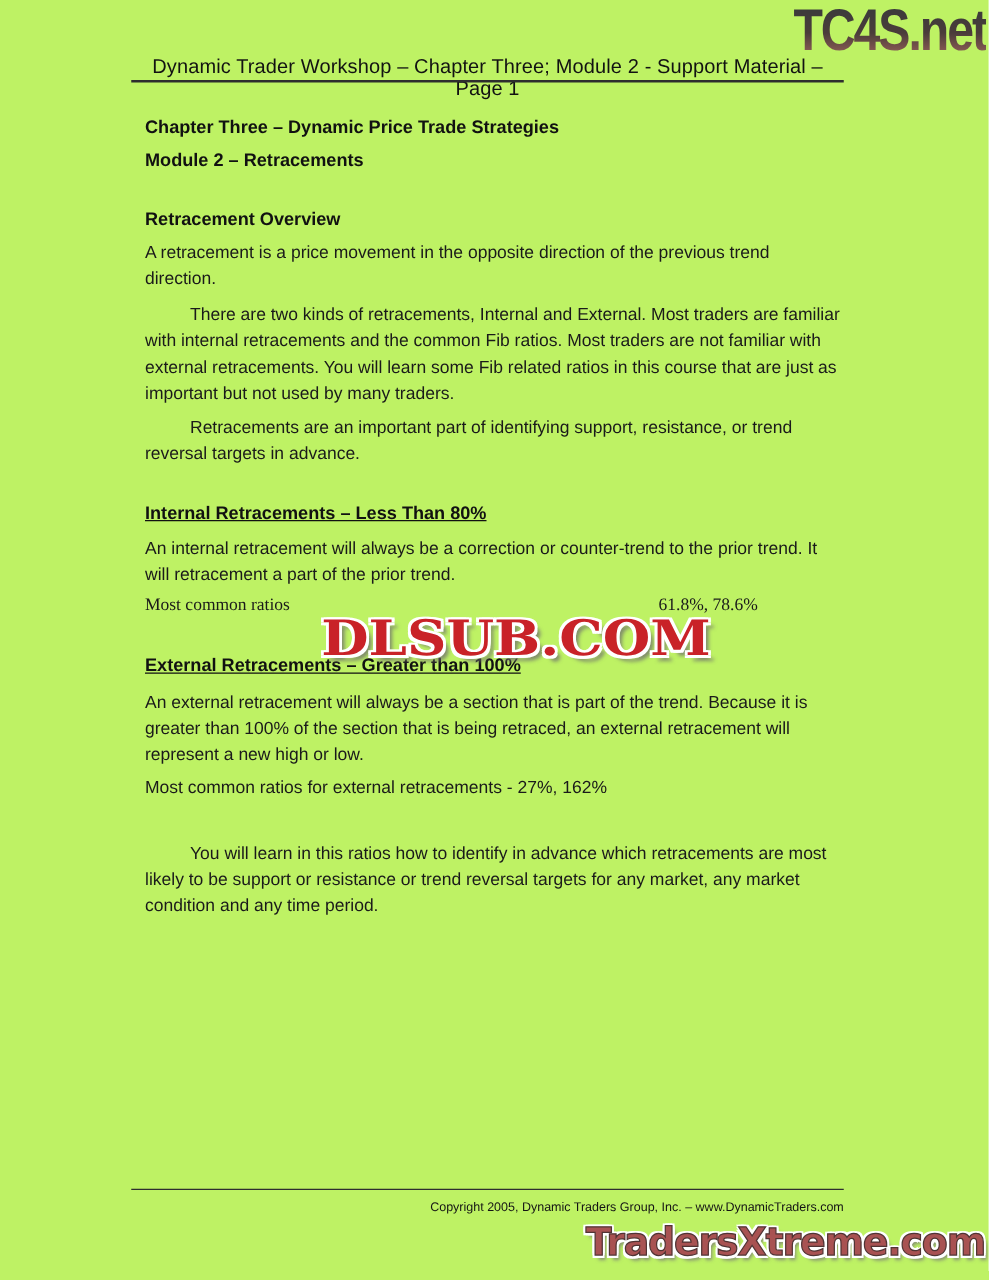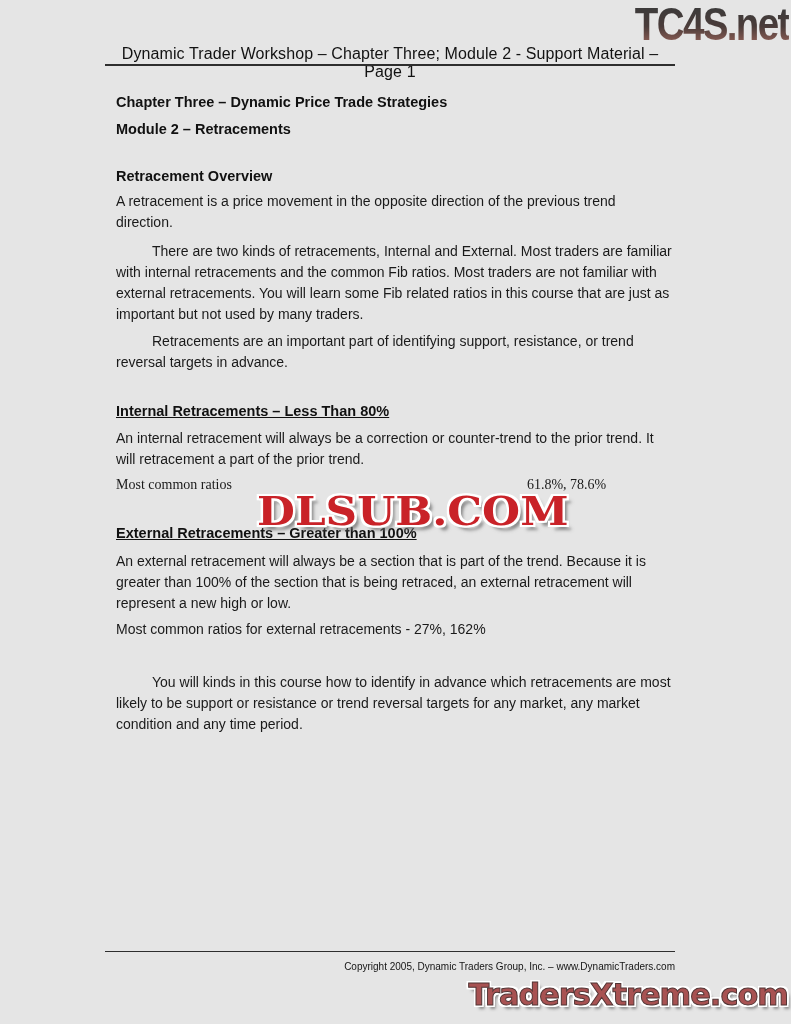--- a/index.html
+++ b/index.html
@@ -5,7 +5,7 @@
   * { margin:0; padding:0; box-sizing:border-box; }
   html,body { background:#ffffff; }
   body { width:791px; height:1024px; font-family:"Liberation Sans", sans-serif; color:#1a1a1a; }
-  .page { position:relative; width:791px; height:1024px; background:#e5e5e5; overflow:hidden; }
+  .page { position:relative; width:791px; height:1024px; background:#bef264; overflow:hidden; }
 
   
   .header-title {

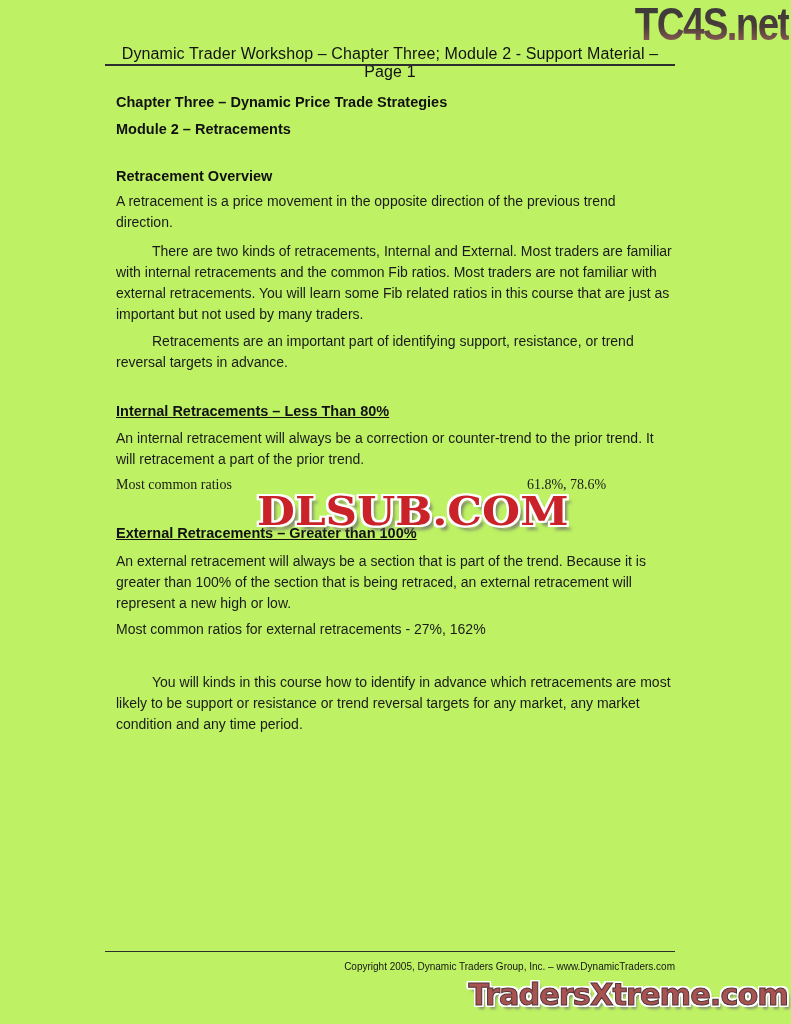--- a/index.html
+++ b/index.html
@@ -111,7 +111,7 @@
     <p class="p-external">An external retracement will always be a section that is part of the trend. Because it is greater than 100% of the section that is being retraced, an external retracement will represent a new high or low.</p>
     <p class="p-ratios-ext">Most common ratios for external retracements - 27%, 162%</p>
 
-    <p class="p-closing p-indent"><span>You will kinds in this course how to identify </span><span class="u">in advance</span><span> which retracements are most likely to be support or resistance or trend reversal targets for any market, any market condition and any time period.</span></p>
+    <p class="p-closing p-indent"><span>You will learn in this ratios how to identify </span><span class="u">in advance</span><span> which retracements are most likely to be support or resistance or trend reversal targets for any market, any market condition and any time period.</span></p>
   </div>
 
   <div class="wm-dlsub">DLSUB.COM</div>

